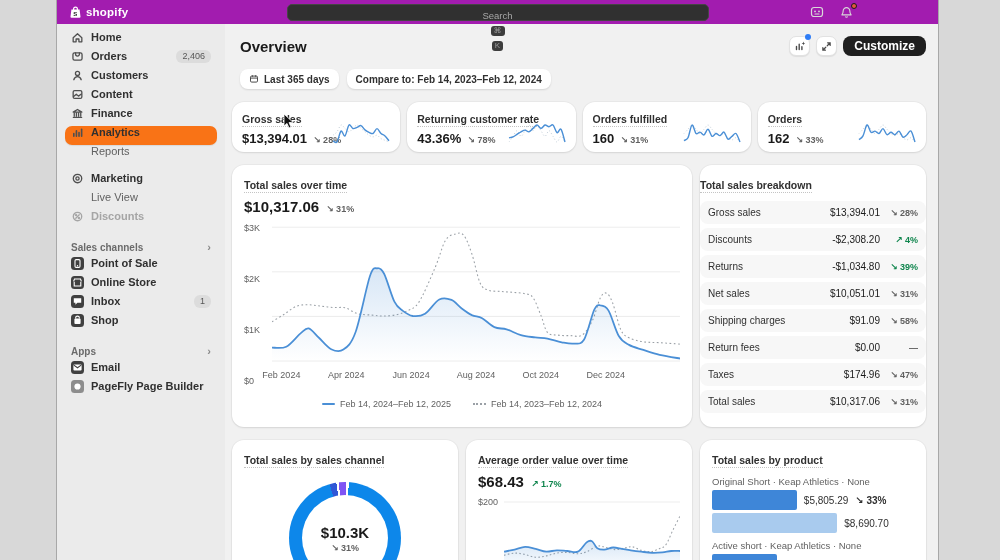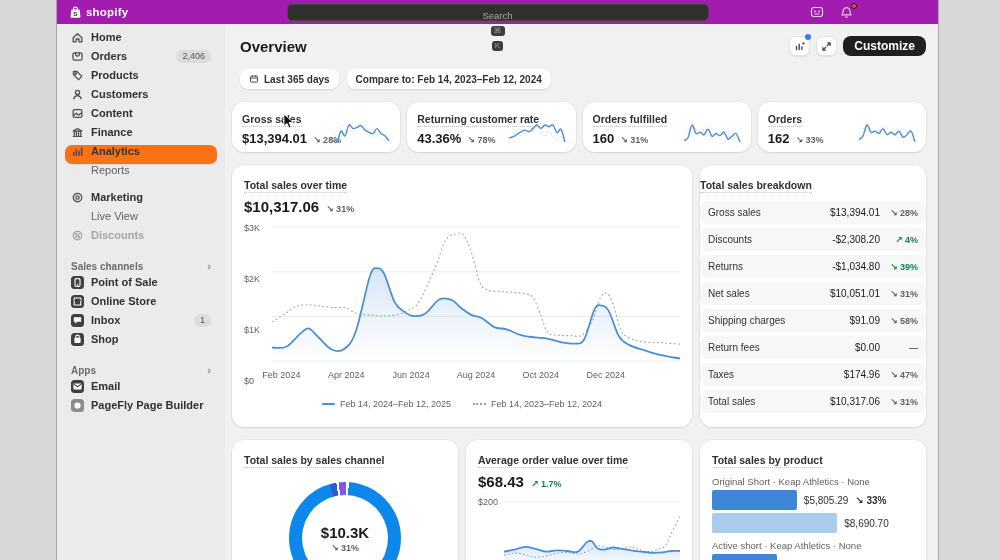--- a/index.html
+++ b/index.html
@@ -167,15 +167,6 @@
         <div class="nav-item">
           <span class="nav-ico">
             <svg width="13" height="13" viewBox="0 0 12 12">
-              <path d="M2.3 2.3h3.2L10 6.8 7 9.8 2.3 5.3z" fill="none" stroke-width="1.2" stroke="#4f4f4f" stroke-linejoin="round" stroke-linecap="round"></path>
-              <circle cx="4.3" cy="4.3" r=".6" fill="none" stroke-width="1.2" stroke="#4f4f4f" stroke-linejoin="round" stroke-linecap="round"></circle>
-            </svg>
-          </span>
-          <span class="lbl">Products</span>
-        </div>
-        <div class="nav-item">
-          <span class="nav-ico">
-            <svg width="13" height="13" viewBox="0 0 12 12">
               <circle cx="6" cy="4.1" r="1.9" fill="none" stroke-width="1.2" stroke="#4f4f4f" stroke-linejoin="round" stroke-linecap="round"></circle>
               <path d="M2.6 9.9c.5-1.8 1.8-2.8 3.4-2.8s2.9 1 3.4 2.8" fill="none" stroke-width="1.2" stroke="#4f4f4f" stroke-linejoin="round" stroke-linecap="round"></path>
             </svg>

